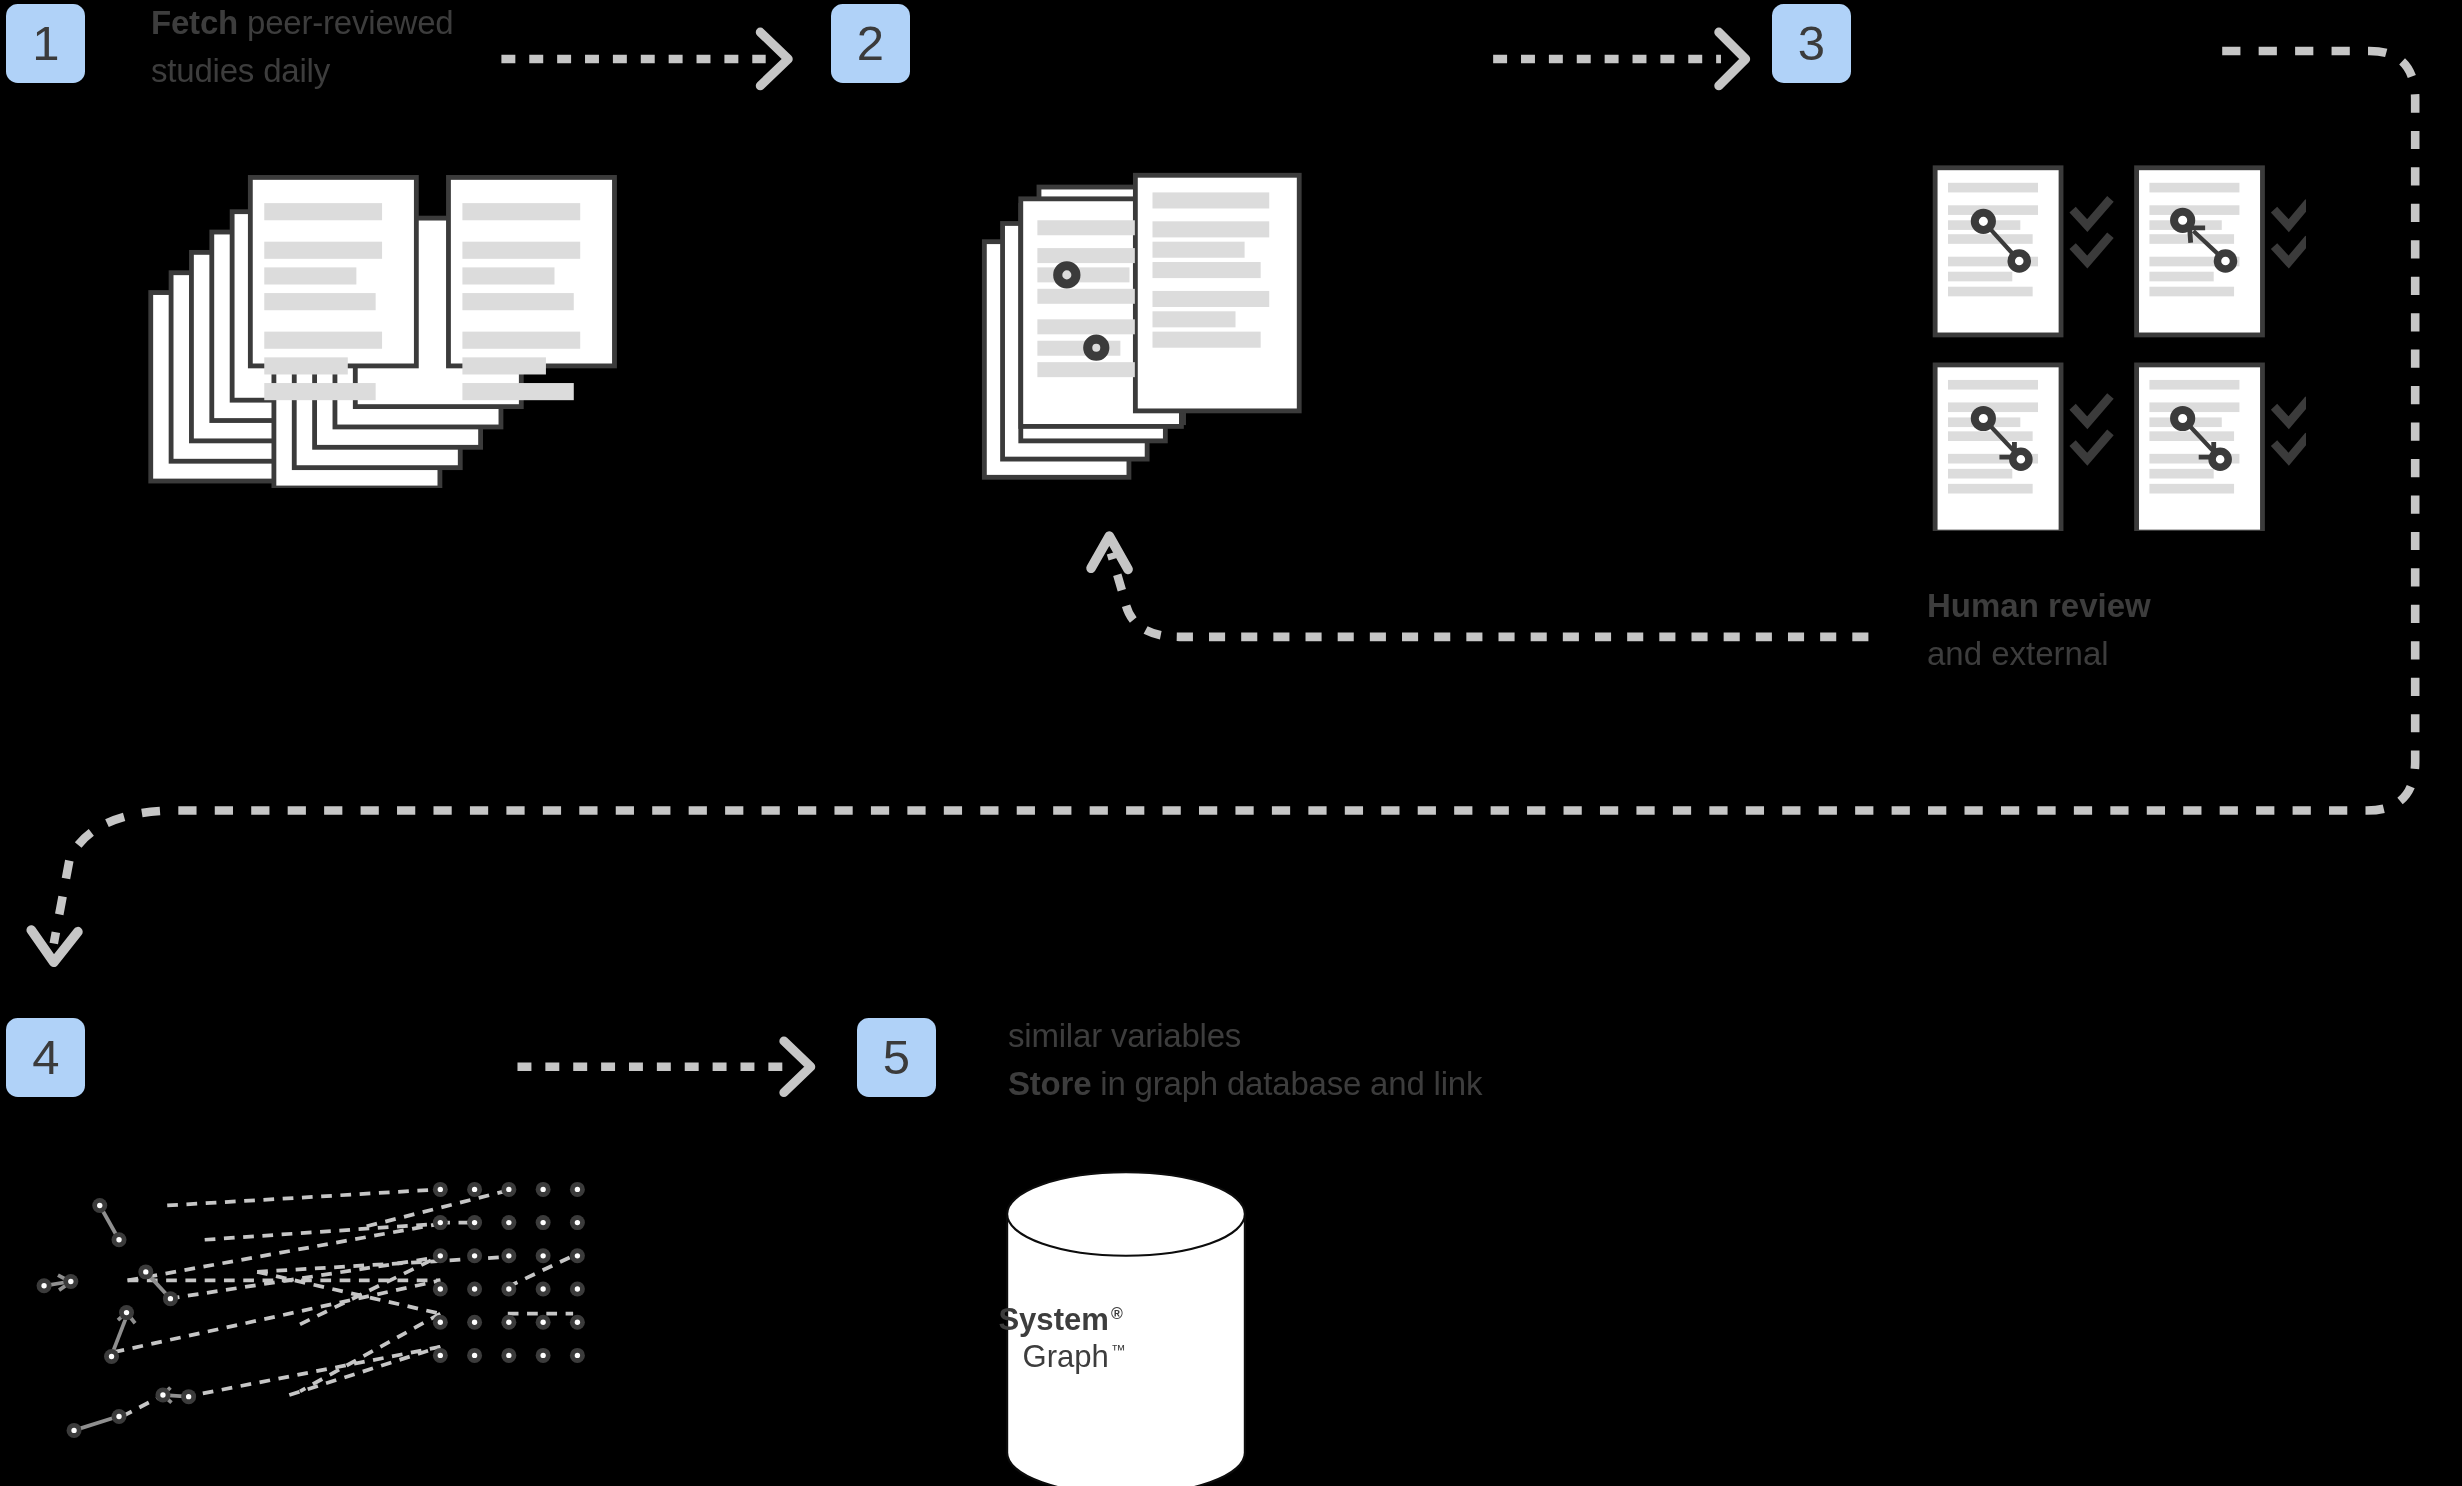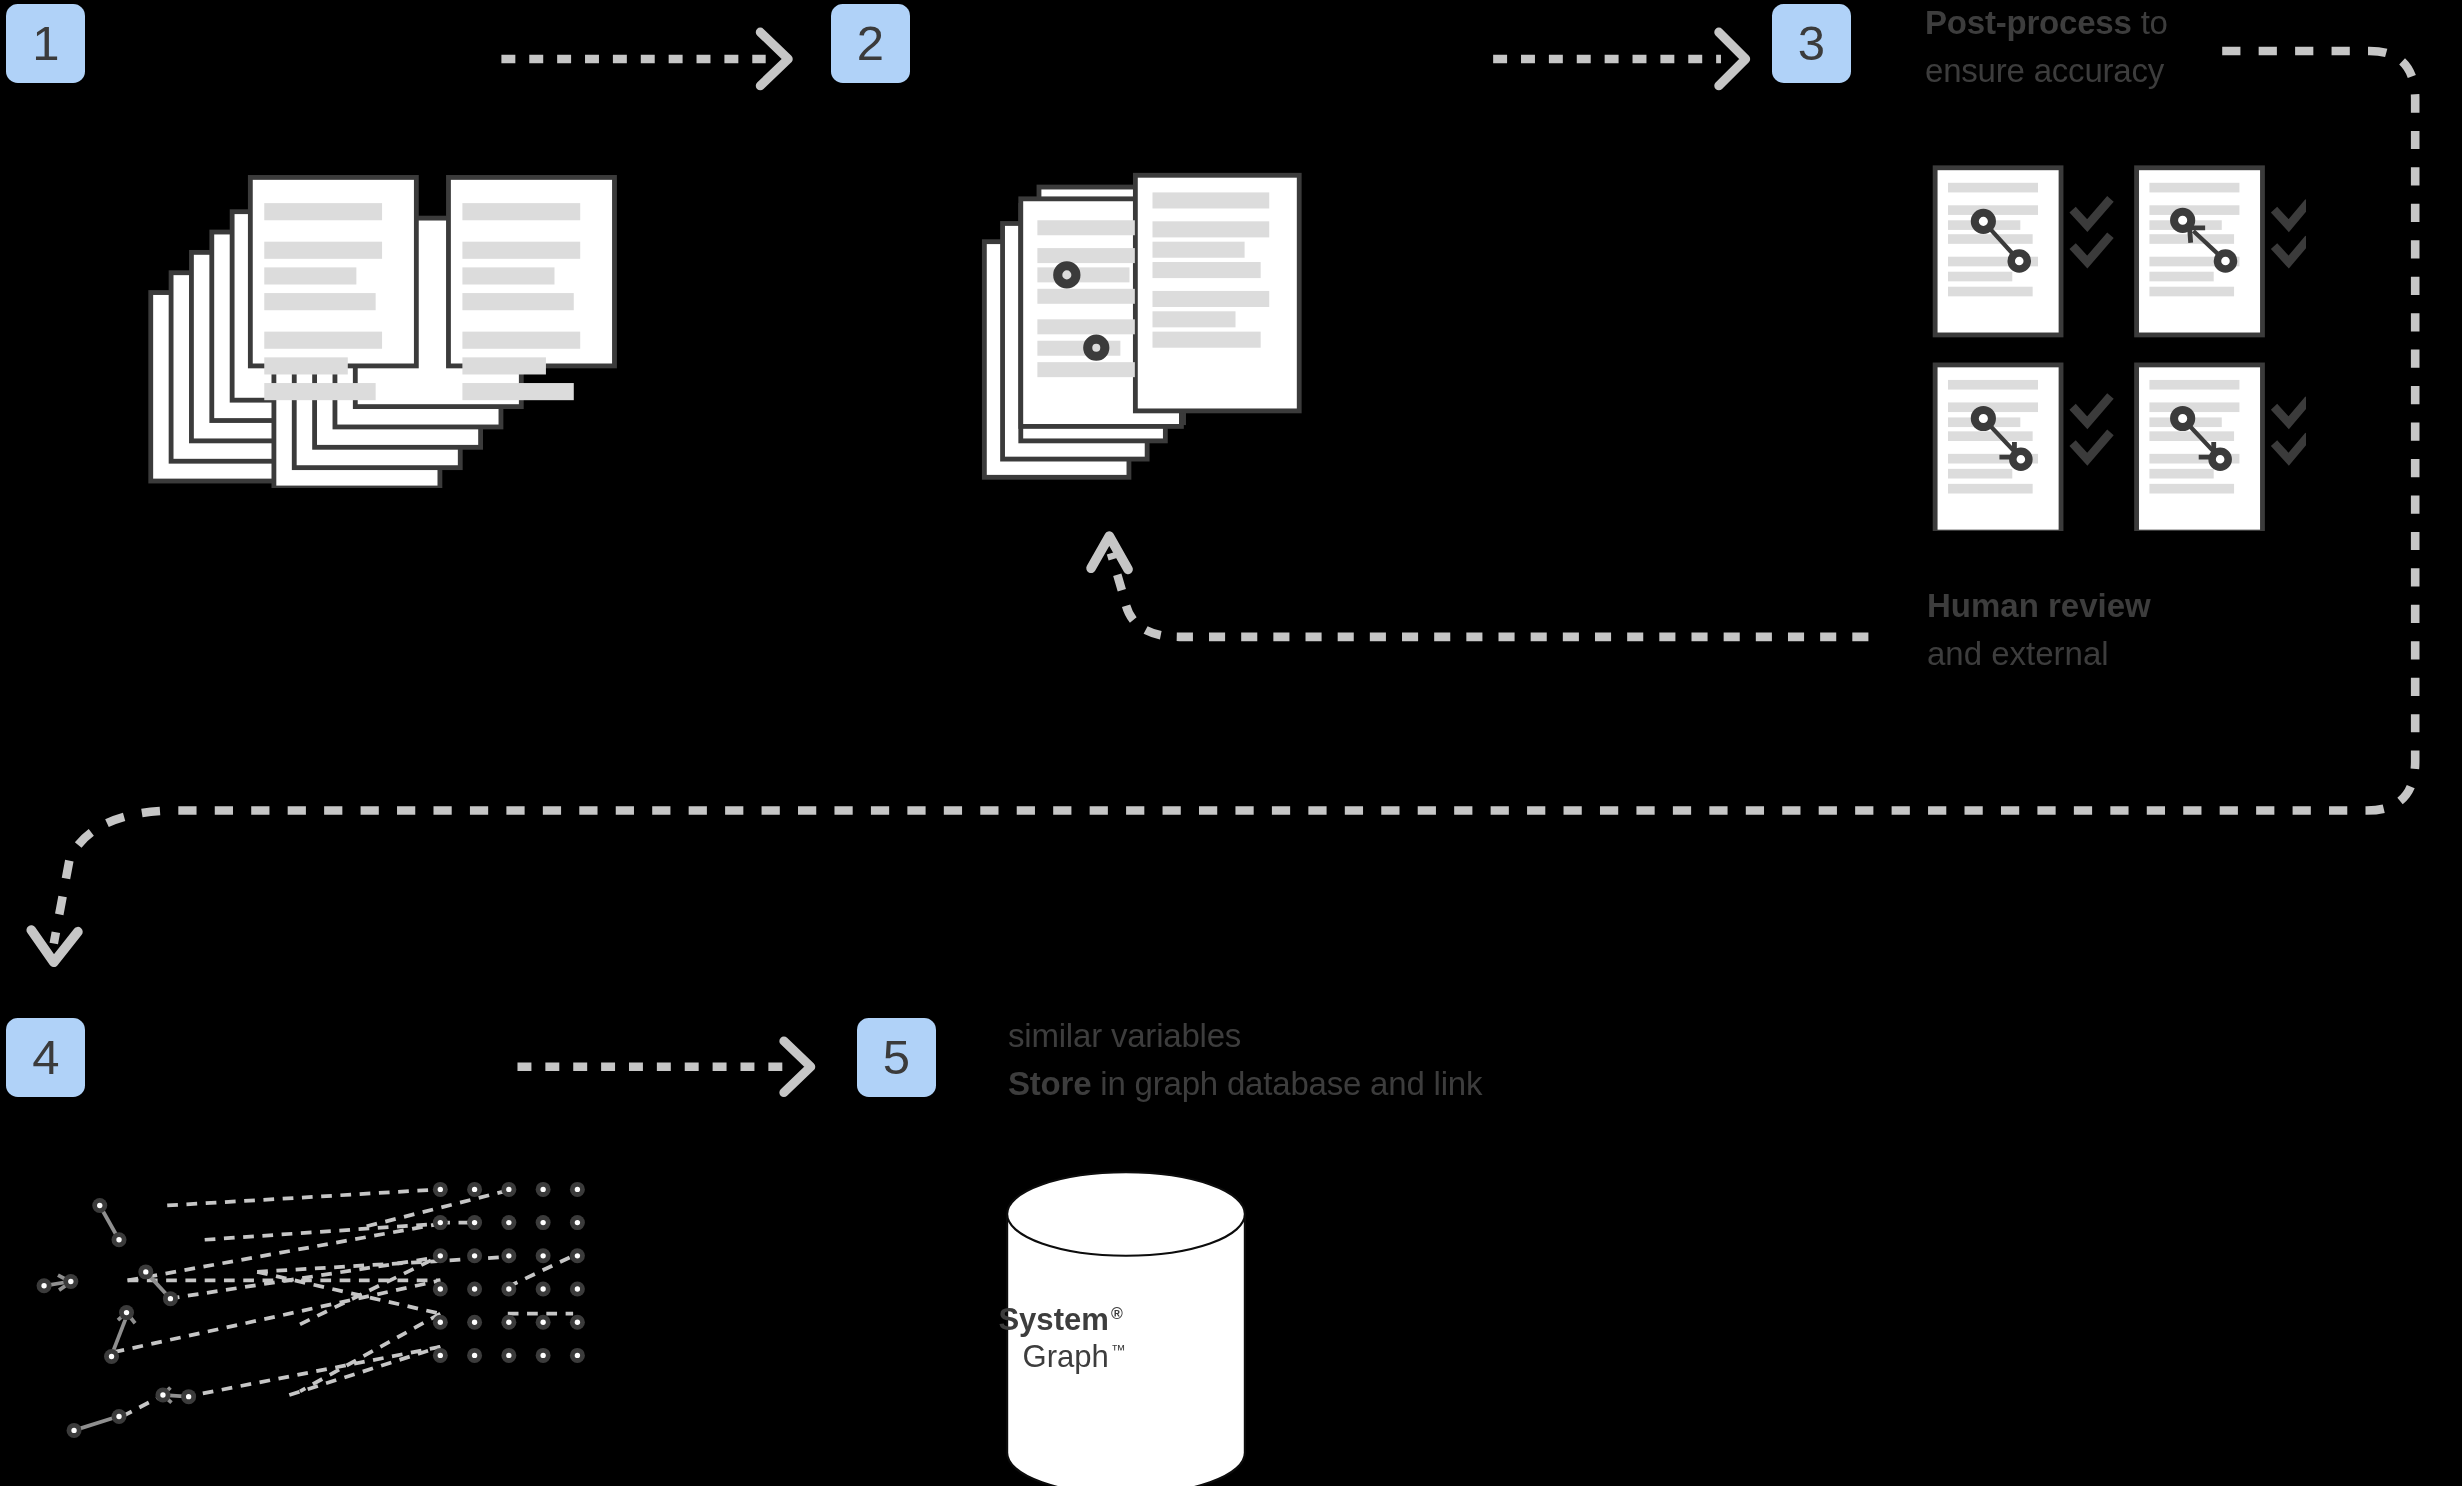--- a/index.html
+++ b/index.html
@@ -87,6 +87,10 @@
   </svg>
 
   <div class="step-badge" style="left:6.4px; top:4.3px;">1</div>
+  <div class="step-caption" style="left:151px; top:-1.1px;">
+    <div><b>Fetch</b><span> peer-reviewed</span></div>
+    <div>studies daily</div>
+  </div>
 
   <svg class="ill" style="left:145px; top:156px; width:472px; height:332px;" viewBox="0 0 880 620">
     <g fill="#ffffff" stroke="#3b3b3b" stroke-width="9">

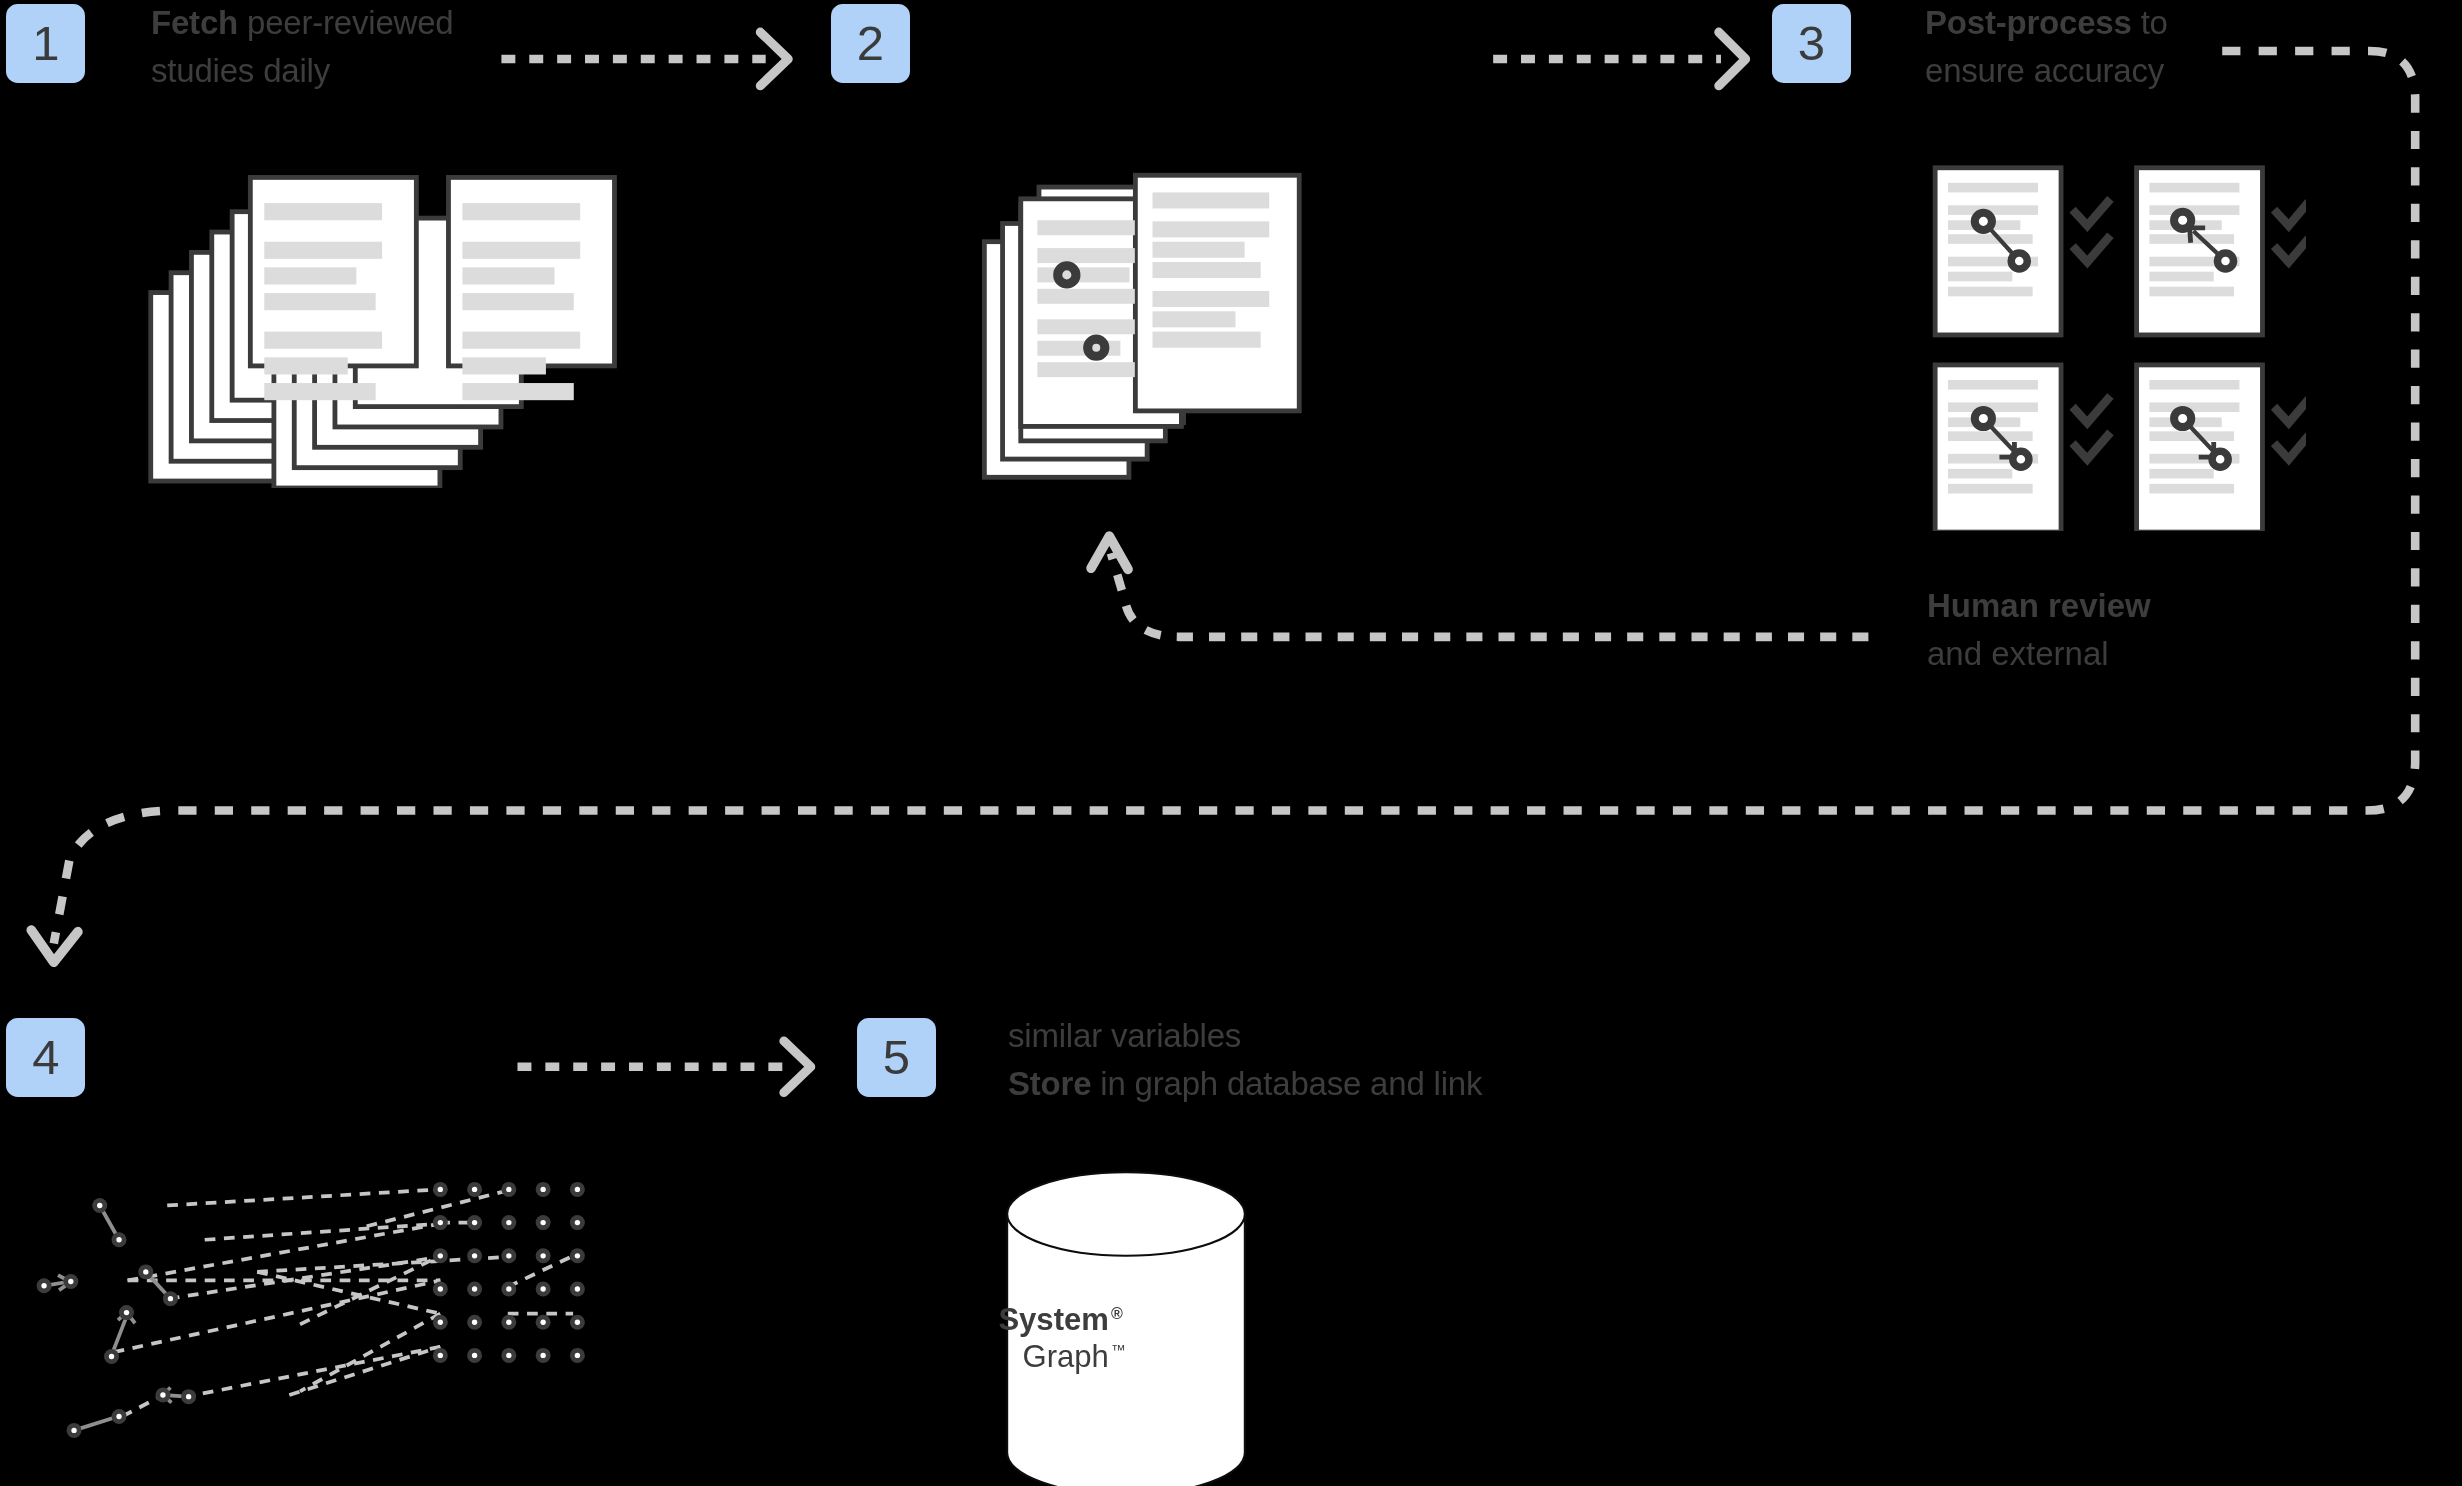--- a/index.html
+++ b/index.html
@@ -163,10 +163,6 @@
   </svg>
 
   <div class="step-badge" style="left:1772px; top:4.3px;">3</div>
-  <div class="step-caption" style="left:1925px; top:-1.1px;">
-    <div><b>Post-process</b><span> to</span></div>
-    <div>ensure accuracy</div>
-  </div>
 
   <svg class="ill" style="left:1920px; top:156px; width:386px; height:375px;" viewBox="0 0 720 700">
 

